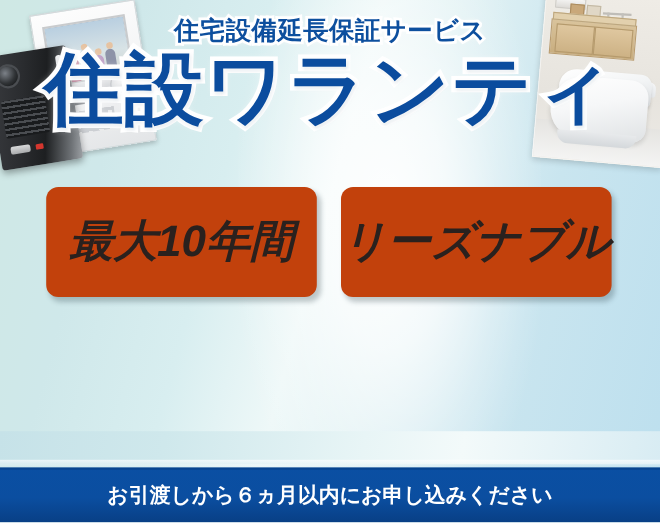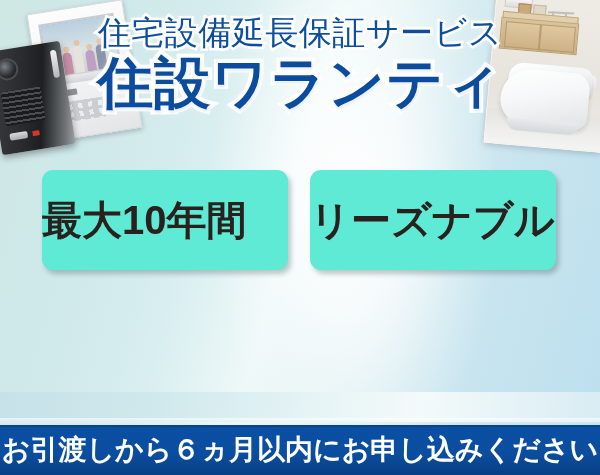--- a/index.html
+++ b/index.html
@@ -242,9 +242,9 @@
     z-index: 5;
   }
   .subtitle {
-    font-size: 33px;
+    font-size: 23px;
     line-height: 1;
-    font-weight: normal;
+    font-weight: bold;
     color: #0d4f9e;
     letter-spacing: 0.5px;
     -webkit-text-stroke: 5px #ffffff;

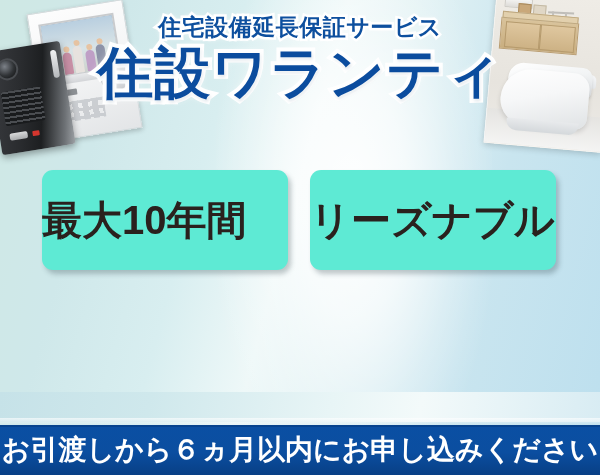--- a/index.html
+++ b/index.html
@@ -255,7 +255,7 @@
     white-space: nowrap;
   }
   .title {
-    font-size: 56px;
+    font-size: 72px;
     line-height: 1;
     font-weight: bold;
     color: #0b4c9e;

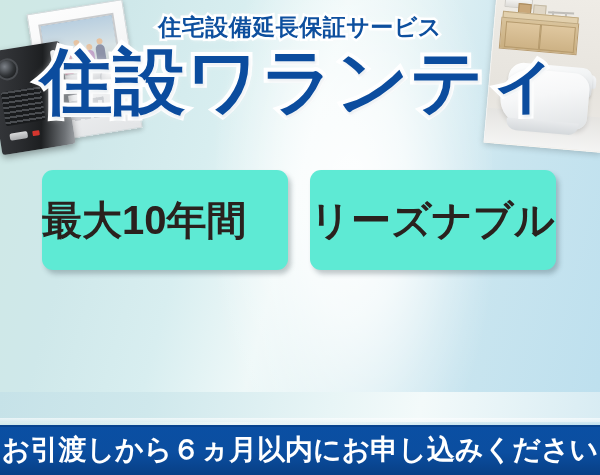--- a/index.html
+++ b/index.html
@@ -282,11 +282,13 @@
     z-index: 4;
   }
   .feature-box {
-    background: #5eead4;
+    background: #c2410c;
     border-radius: 11px;
     box-shadow: 3px 4px 5px rgba(40,60,70,0.28);
     display: flex;
     align-items: center;
+    justify-content: center;
+    font-style: italic;
   }
   .feature-label {
     font-size: 40px;

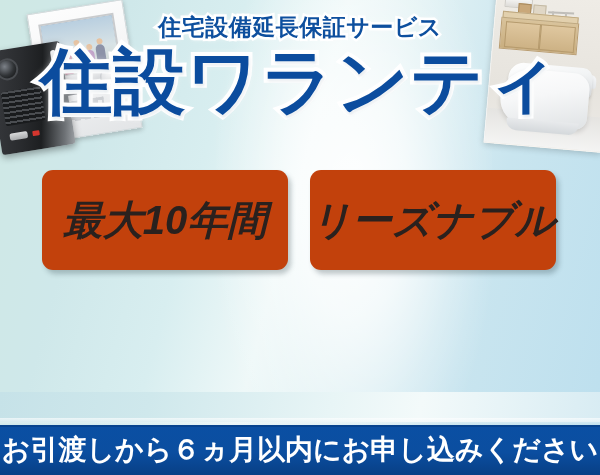--- a/index.html
+++ b/index.html
@@ -315,7 +315,7 @@
   }
   .banner-text {
     color: #ffffff;
-    font-size: 28px;
+    font-size: 19px;
     font-weight: bold;
     letter-spacing: 0px;
     white-space: nowrap;

